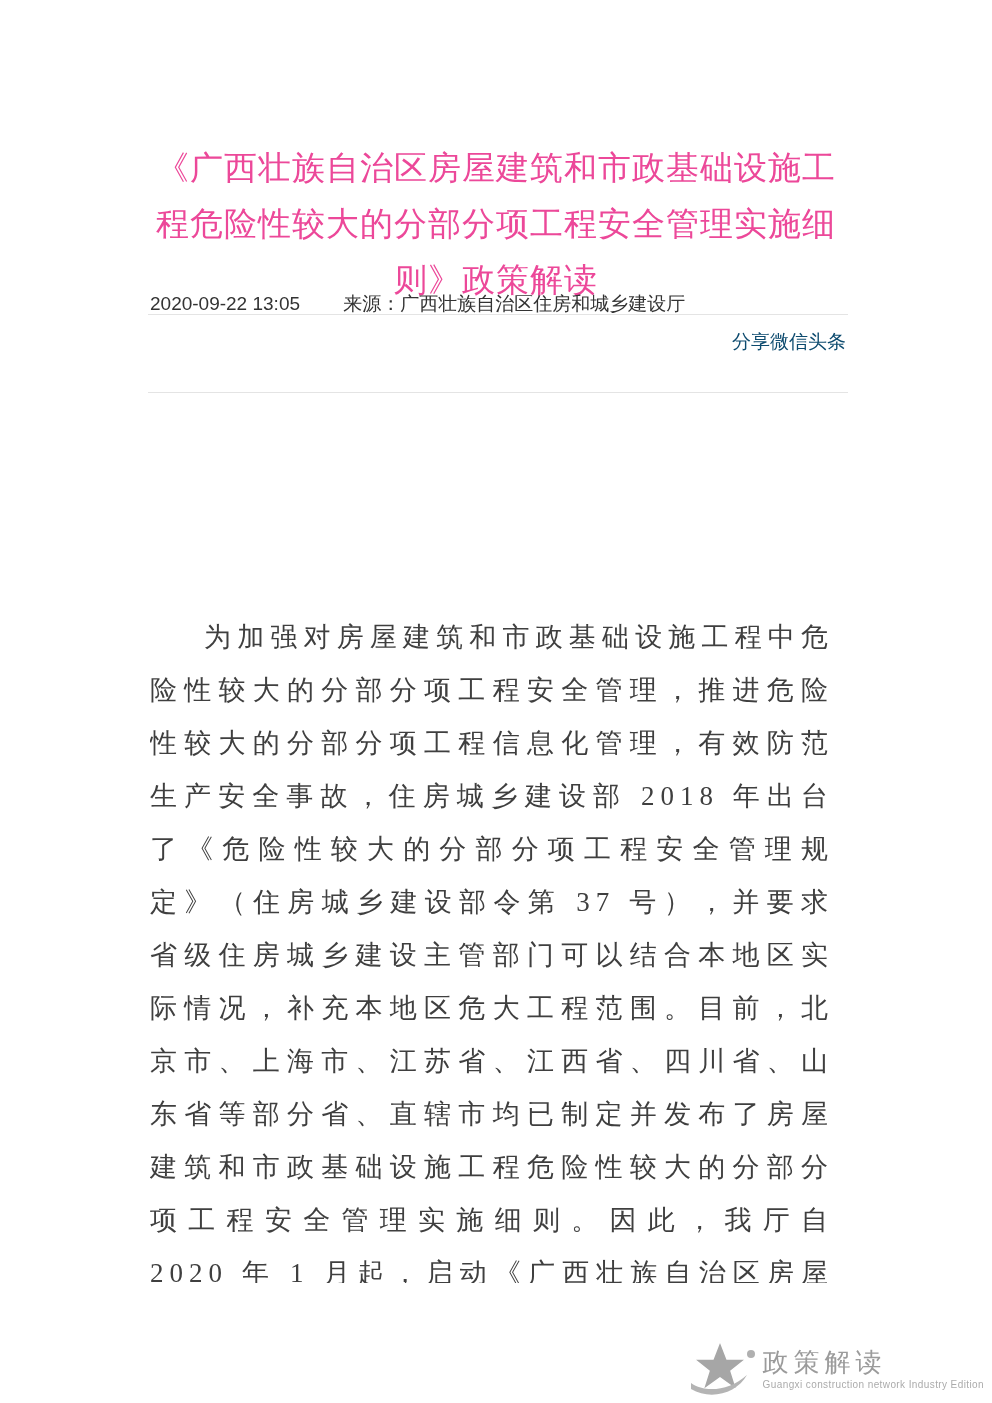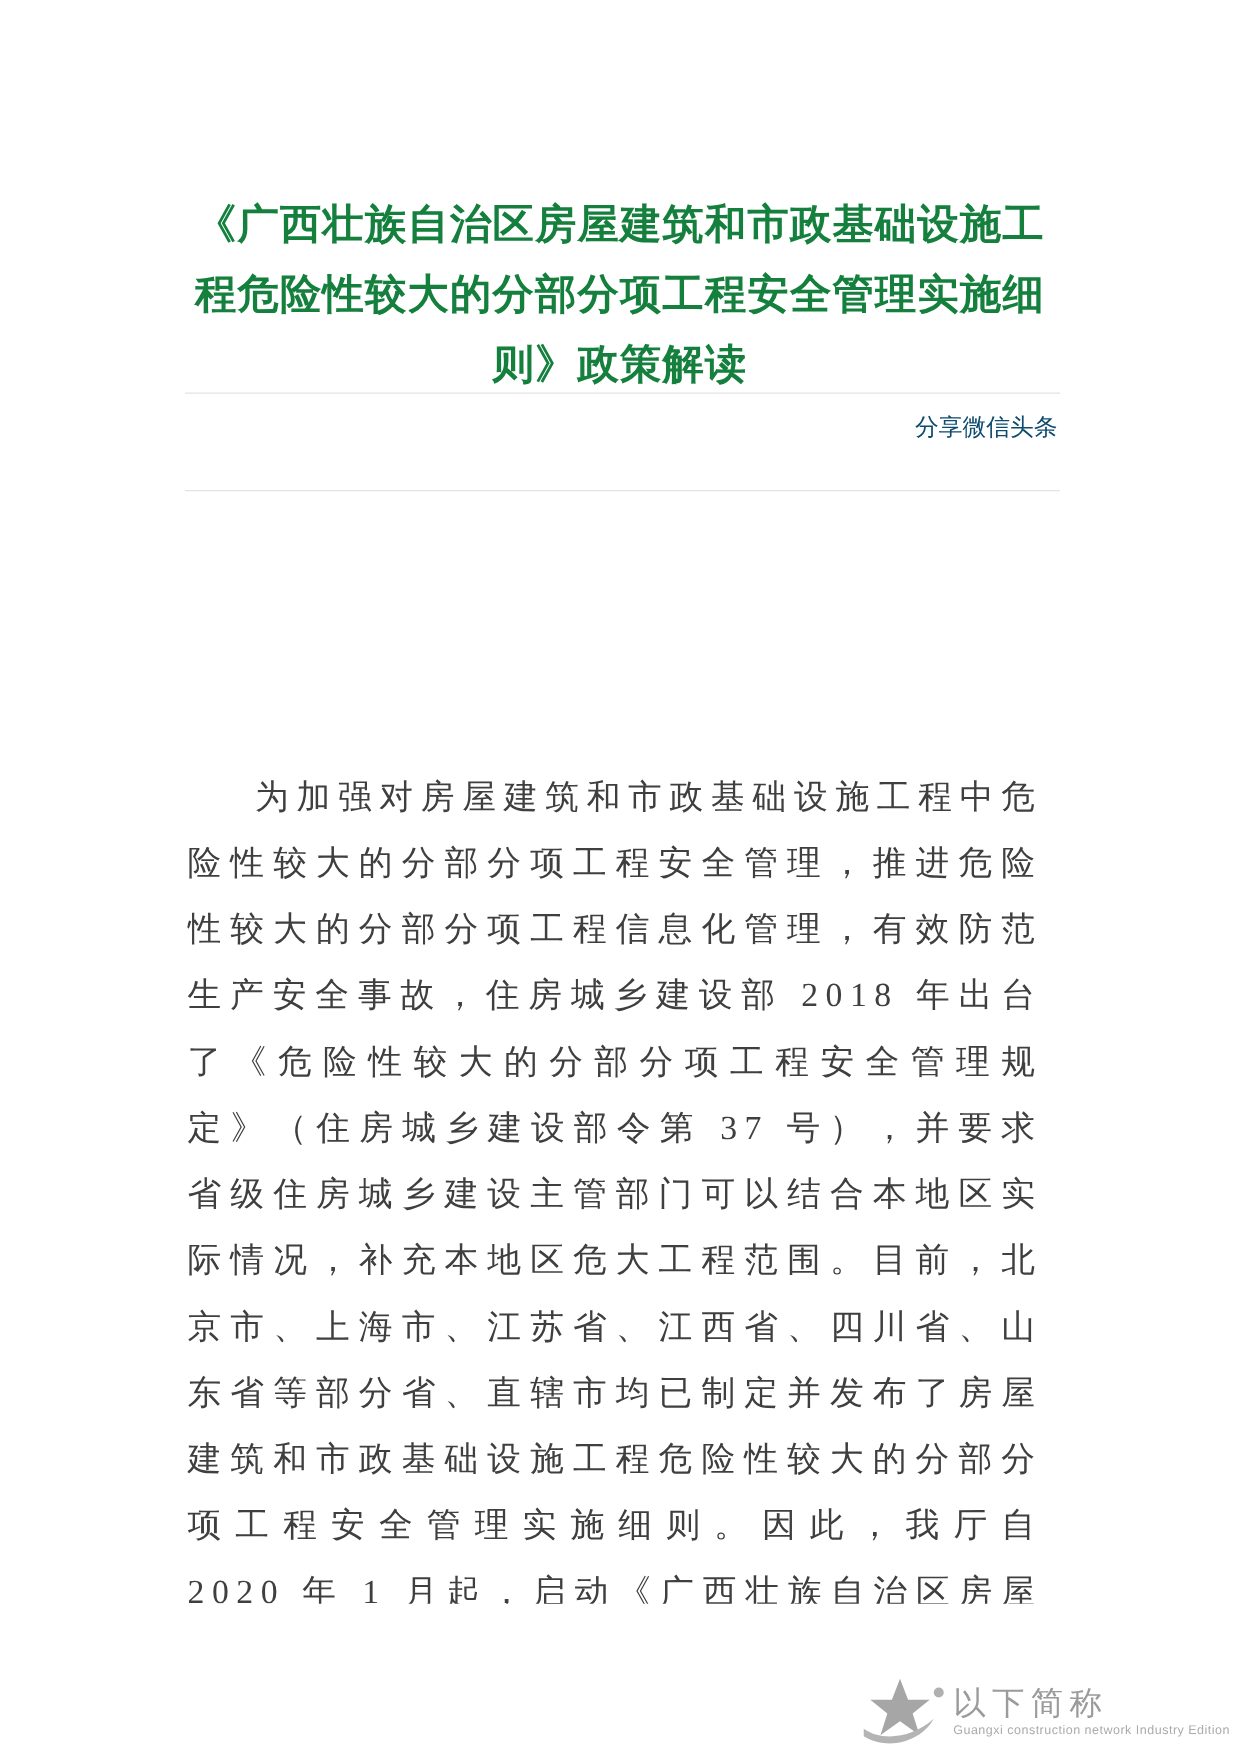--- a/index.html
+++ b/index.html
@@ -19,15 +19,15 @@
   }
   .article-title {
     position: absolute;
-    top: 129px;
+    top: 118px;
     left: 140px;
     width: 712px;
     text-align: center;
-    font-weight: bold;
+    font-weight: normal;
     font-size: 33px;
     line-height: 56px;
     letter-spacing: 1px;
-    color: #15803d;
+    color: #ec4899;
     font-family: "Liberation Sans", "DejaVu Sans", sans-serif;
   }
   .meta-row {

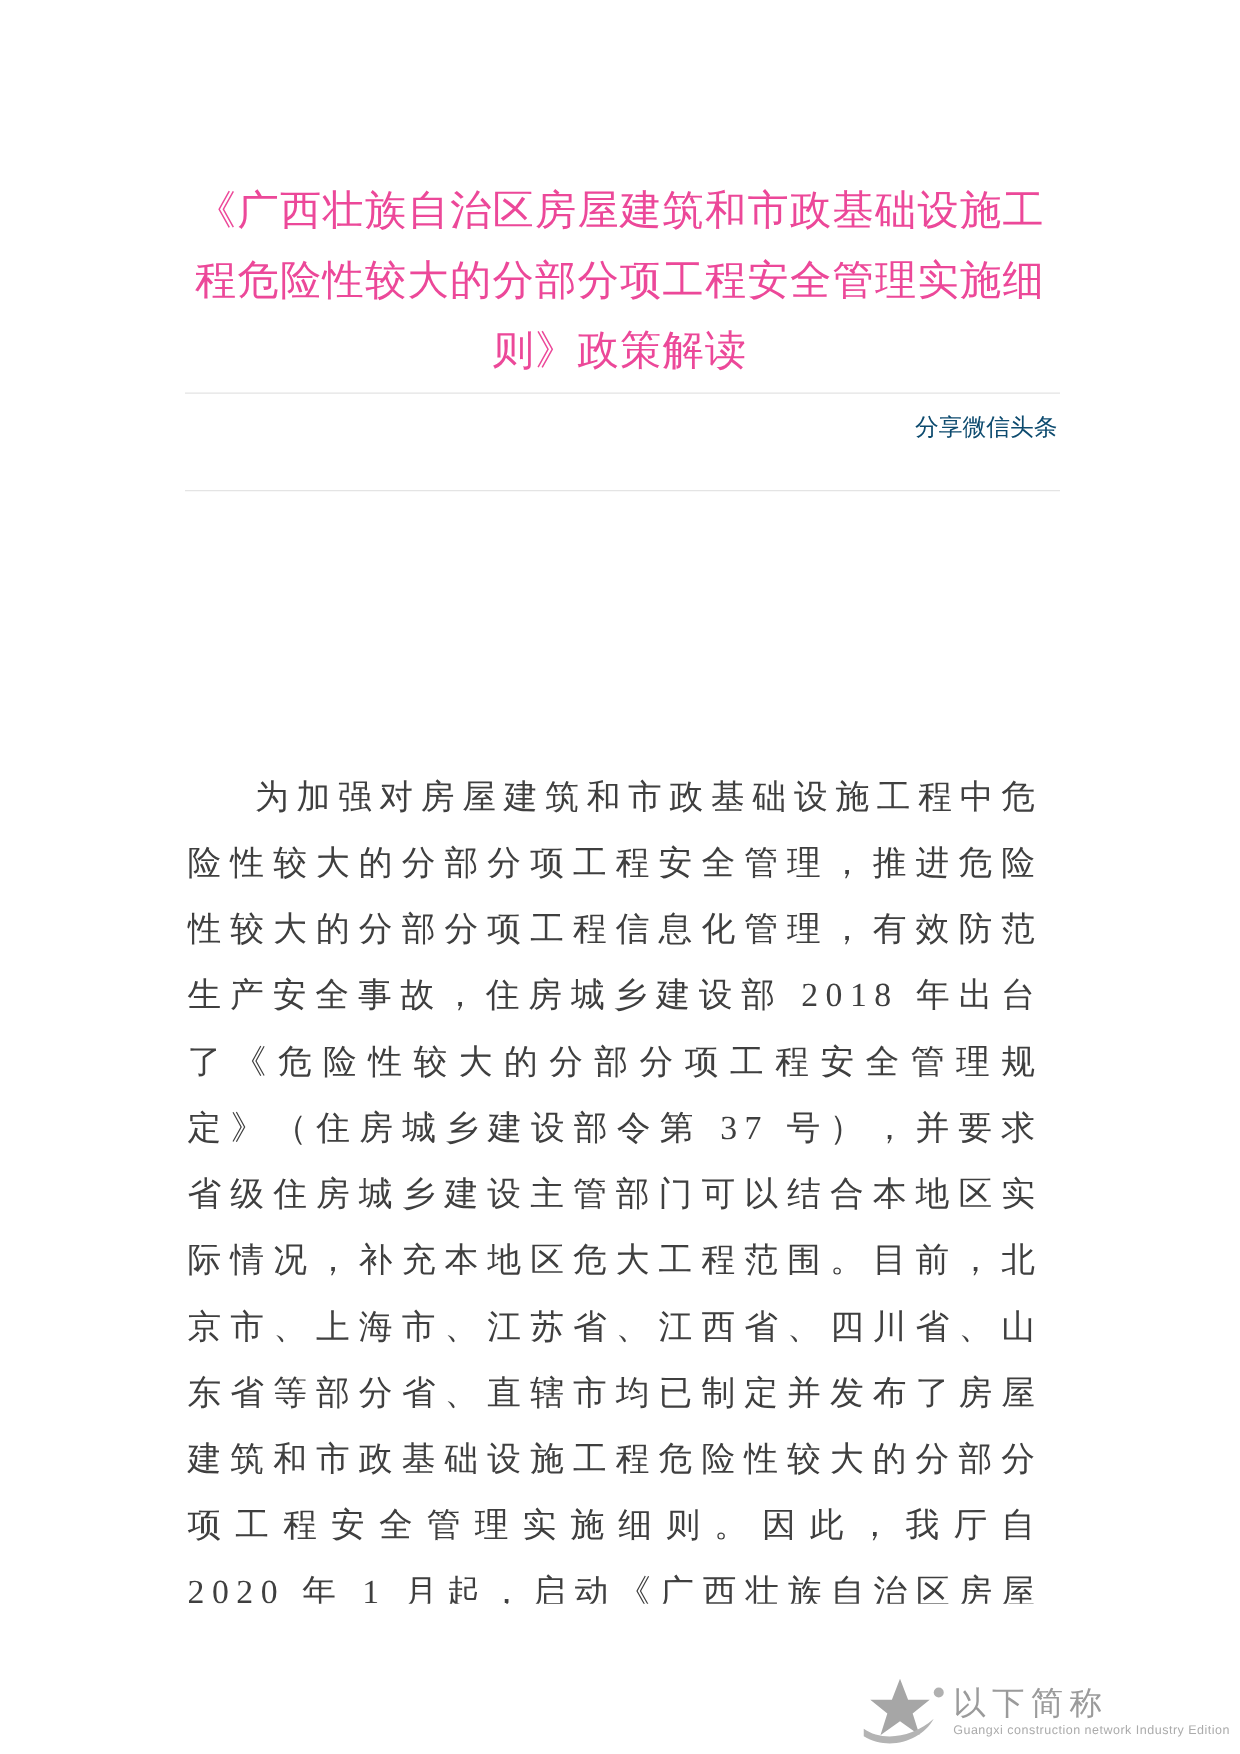--- a/index.html
+++ b/index.html
@@ -126,6 +126,10 @@
 
   <h1 class="article-title">《广西壮族自治区房屋建筑和市政基础设施工程危险性较大的分部分项工程安全管理实施细则》政策解读</h1>
 
+  <div class="meta-row">
+    <span class="date">2020-09-22 13:05</span>
+    <span class="source">来源：广西壮族自治区住房和城乡建设厅</span>
+  </div>
 
   <div class="divider divider-1"></div>
 

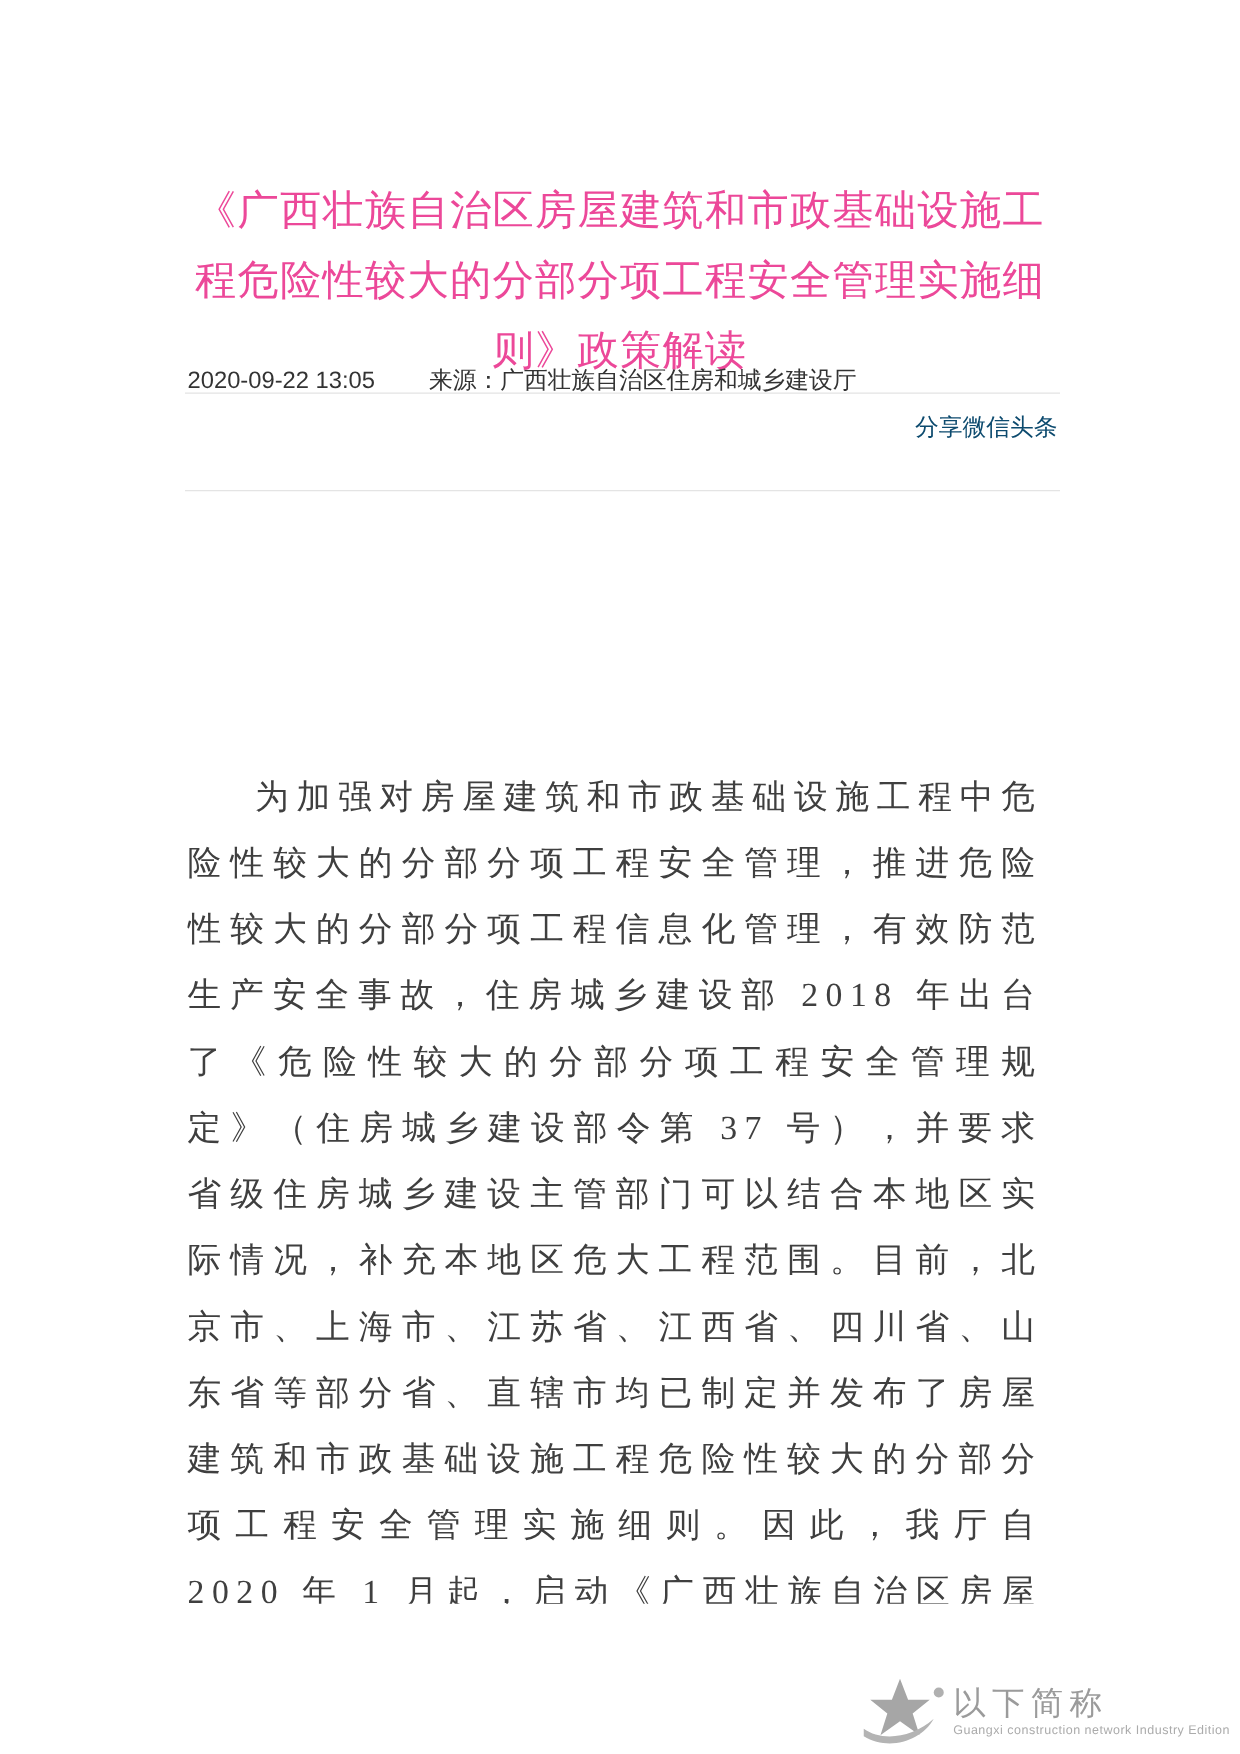--- a/index.html
+++ b/index.html
@@ -150,7 +150,7 @@
       <circle cx="70" cy="15" r="4" fill="#b0b0b0"></circle>
     </svg>
     <div class="wm-text">
-      <div class="wm-name">以下简称</div>
+      <div class="wm-name">政策解读</div>
       <div class="wm-tagline">Guangxi construction network Industry Edition</div>
     </div>
   </div>

